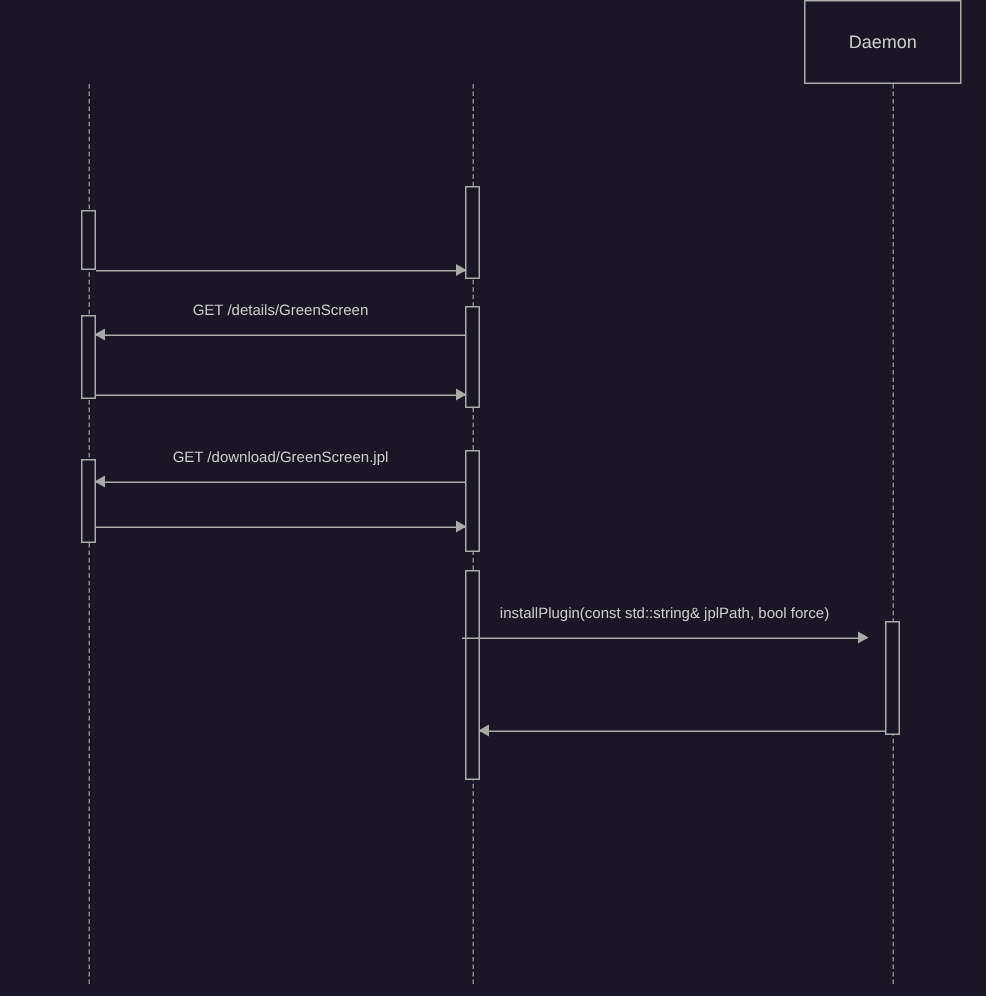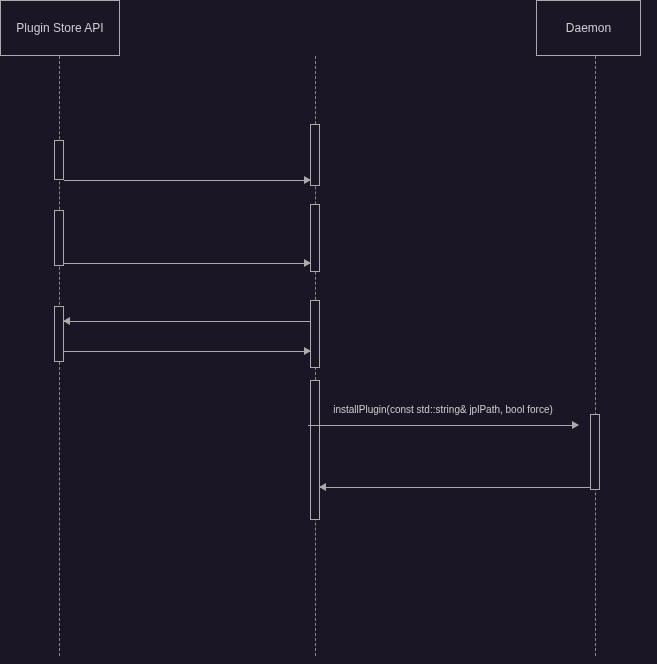--- a/index.html
+++ b/index.html
@@ -89,9 +89,6 @@
 
 <div class="canvas">
 
-  <div class="participant" style="left:0; width:120px;">
-    <span>Plugin Store API</span>
-  </div>
   <div class="participant" style="left:536px; width:105px;">
     <span>Daemon</span>
   </div>

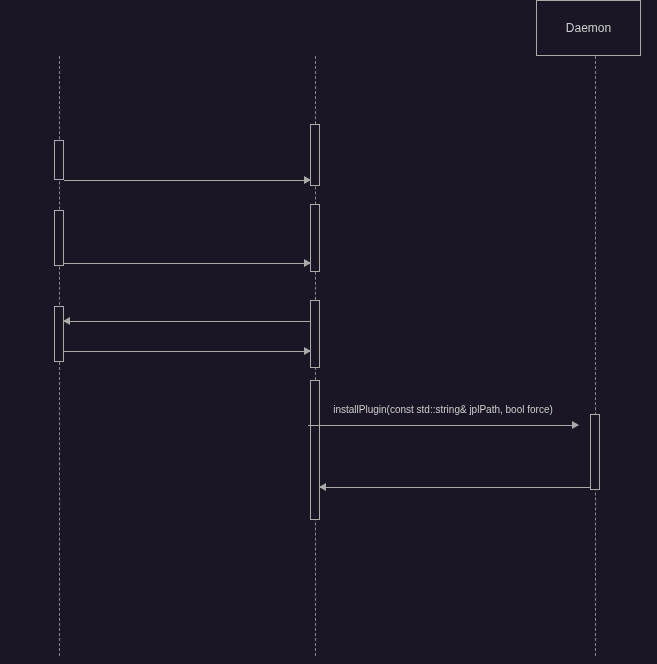--- a/index.html
+++ b/index.html
@@ -112,6 +112,10 @@
     <div class="msg-line"></div>
   </div>
 
+  <div class="msg arrow-left" style="left:64px; width:246px; top:216px;">
+    <div class="msg-label">GET /details/GreenScreen</div>
+    <div class="msg-line"></div>
+  </div>
   <div class="msg arrow-right" style="left:64px; width:246px; top:256px;">
     <div class="msg-line"></div>
   </div>

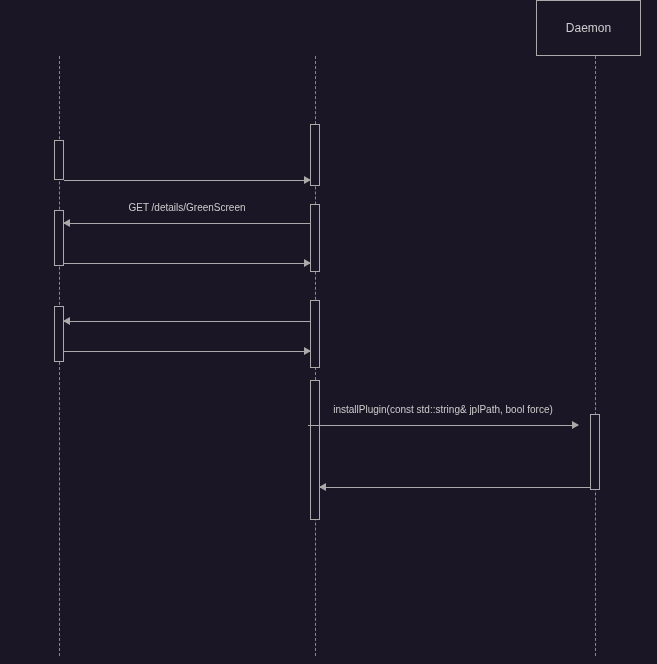--- a/index.html
+++ b/index.html
@@ -121,6 +121,7 @@
   </div>
 
   <div class="msg arrow-left" style="left:64px; width:246px; top:314px;">
+    <div class="msg-label">GET /download/GreenScreen.jpl</div>
     <div class="msg-line"></div>
   </div>
   <div class="msg arrow-right" style="left:64px; width:246px; top:344px;">

